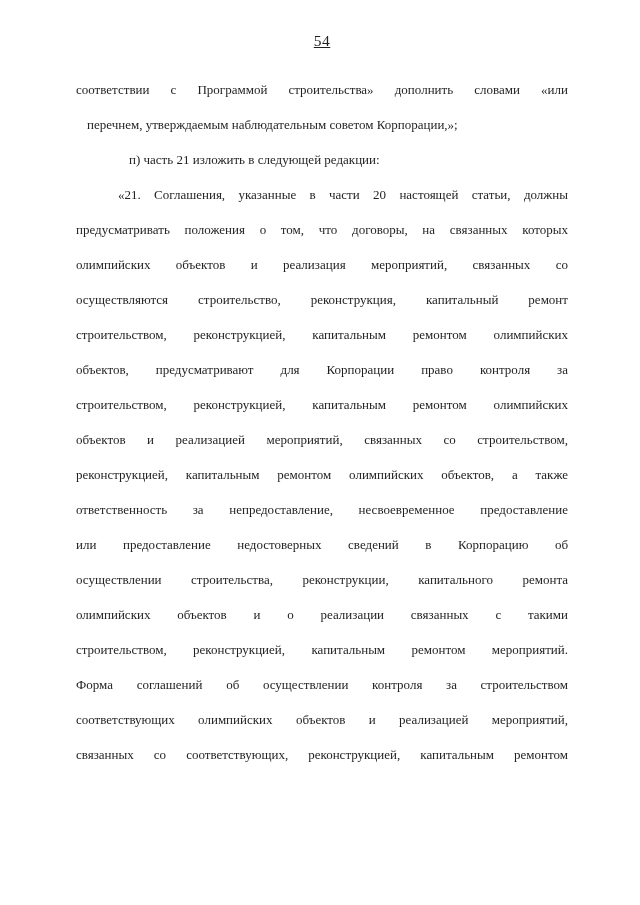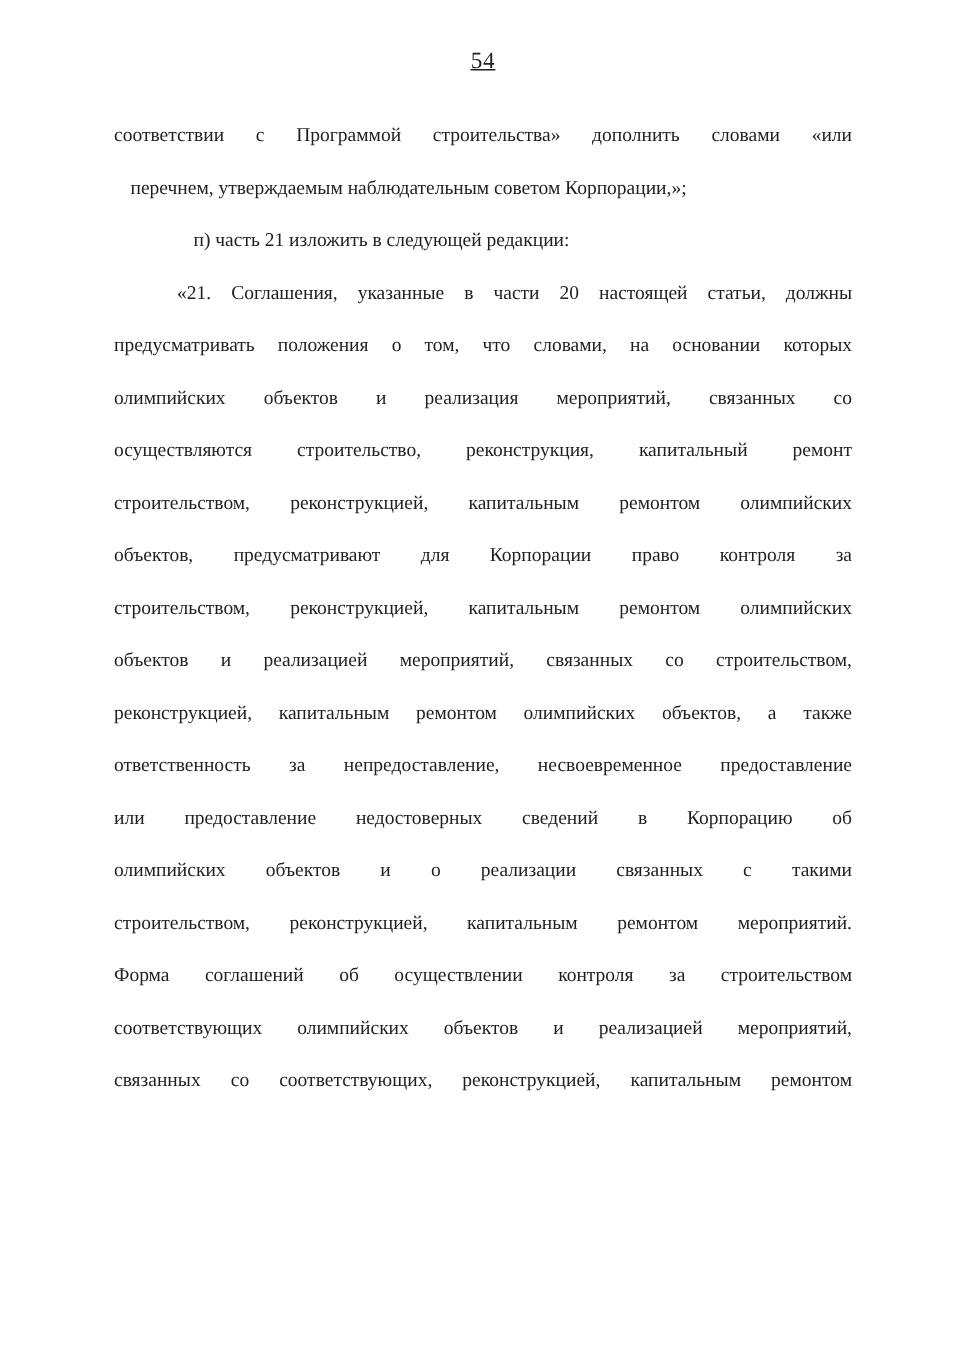--- a/index.html
+++ b/index.html
@@ -63,7 +63,7 @@
     <div class="line left">перечнем, утверждаемым наблюдательным советом Корпорации,»;</div>
     <div class="line left indent">п) часть 21 изложить в следующей редакции:</div>
     <div class="line justify indent">«21. Соглашения, указанные в части 20 настоящей статьи, должны</div>
-    <div class="line justify">предусматривать положения о том, что словами, на основании которых</div>
+    <div class="line justify">предусматривать положения о том, что договоры, на связанных которых</div>
     <div class="line justify">олимпийских объектов и реализация мероприятий, связанных со</div>
     <div class="line justify">осуществляются строительство, реконструкция, капитальный ремонт</div>
     <div class="line justify">строительством, реконструкцией, капитальным ремонтом олимпийских</div>

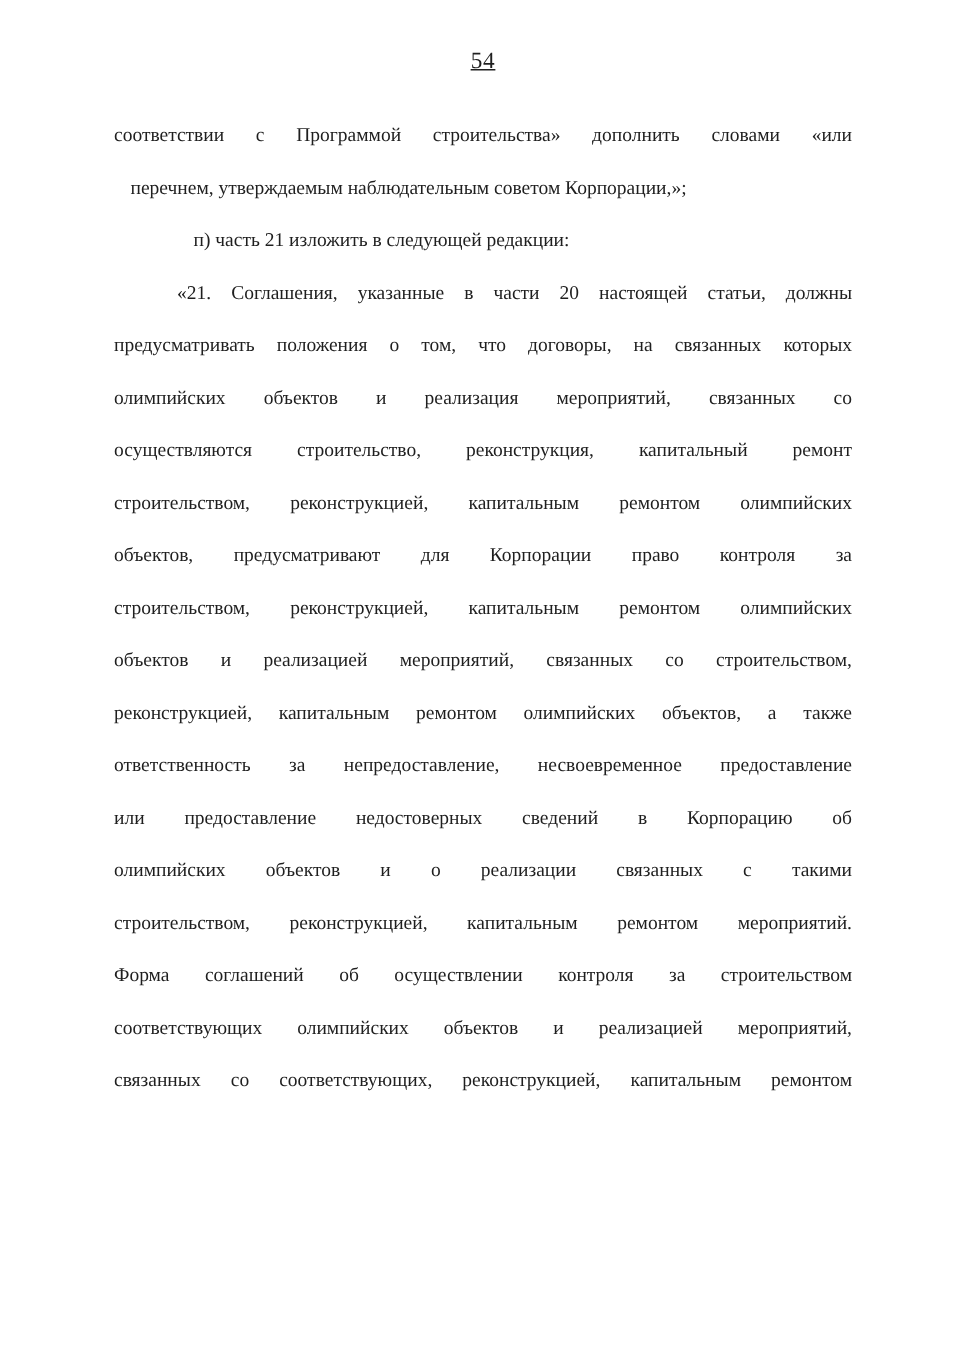--- a/index.html
+++ b/index.html
@@ -73,6 +73,7 @@
     <div class="line justify">реконструкцией, капитальным ремонтом олимпийских объектов, а также</div>
     <div class="line justify">ответственность за непредоставление, несвоевременное предоставление</div>
     <div class="line justify">или предоставление недостоверных сведений в Корпорацию об</div>
+    <div class="line justify">осуществлении строительства, реконструкции, капитального ремонта</div>
     <div class="line justify">олимпийских объектов и о реализации связанных с такими</div>
     <div class="line justify">строительством, реконструкцией, капитальным ремонтом мероприятий.</div>
     <div class="line justify">Форма соглашений об осуществлении контроля за строительством</div>

